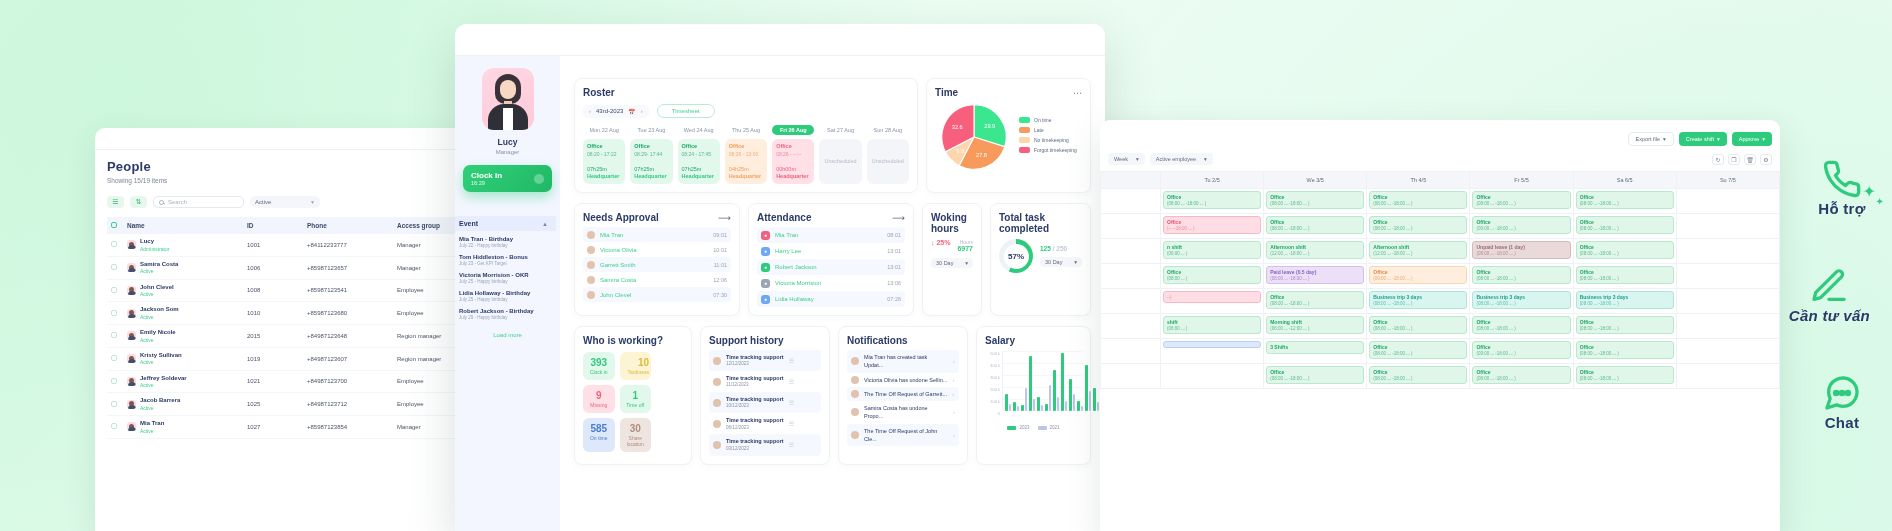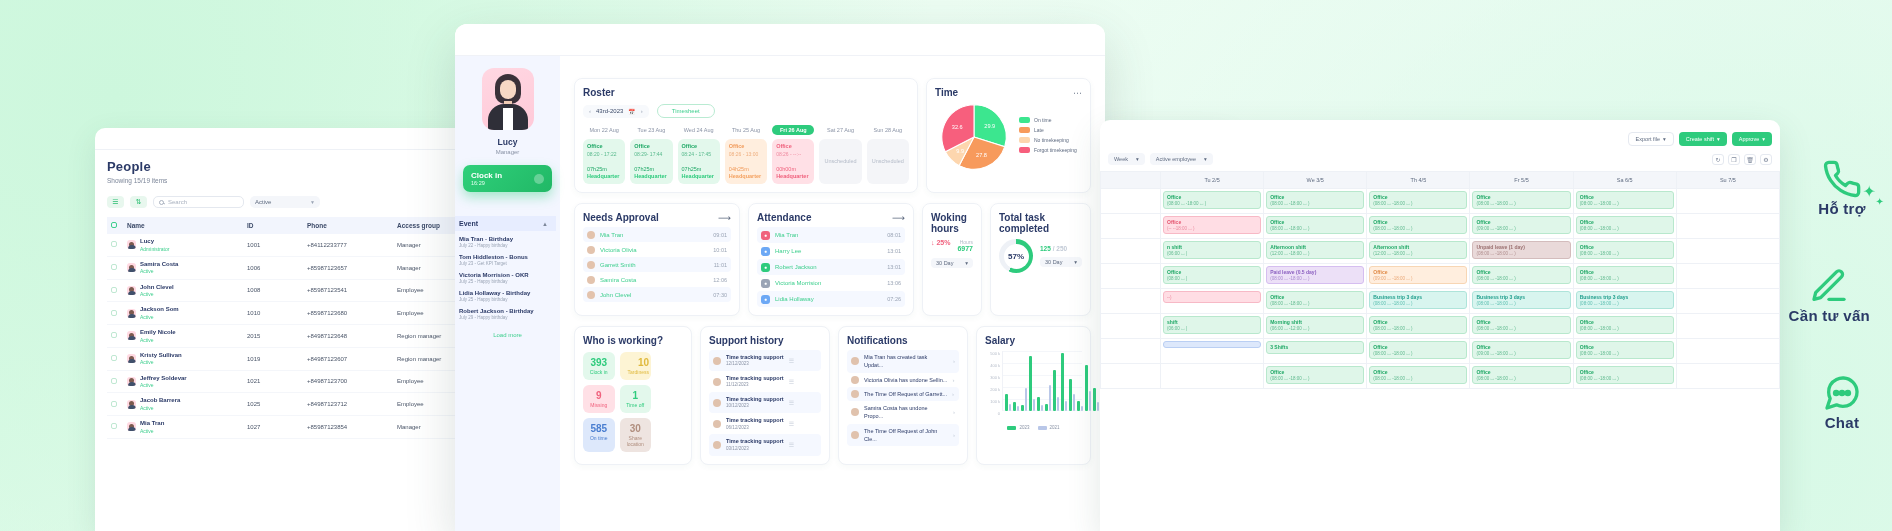--- a/index.html
+++ b/index.html
@@ -202,7 +202,7 @@
   .fab .ic { width:56px;height:42px; display:flex; align-items:center; justify-content:center; color:#2ecb7d; }
   .fab .lb { font-size:15px; font-weight:bold; color:#2b3a67; letter-spacing:.3px;}
   .fab1 { top:158px; }
-  .fab2 { top:265px; }
+  .fab2 { top:265px;font-style:italic; }
   .fab3 { top:372px; }
   .sparkle { position:absolute; right:16px; top:182px; color:#2ecb7d; font-size:16px; }
   .sparkle2 { position:absolute; right:8px; top:196px; color:#2ecb7d; font-size:10px; }

